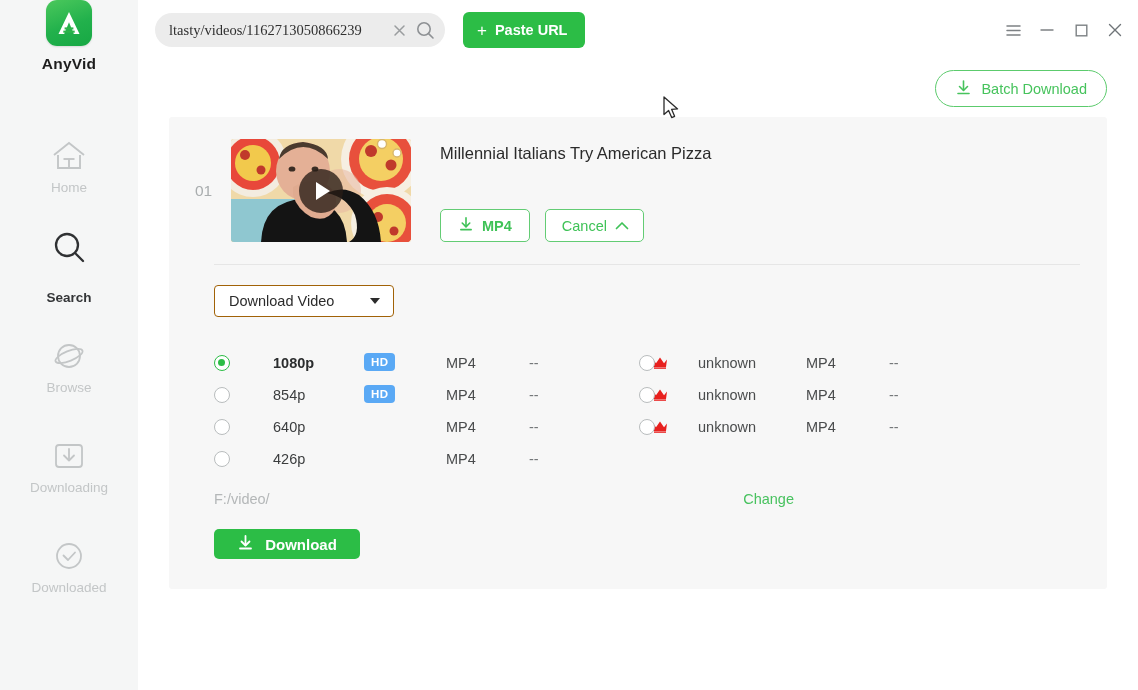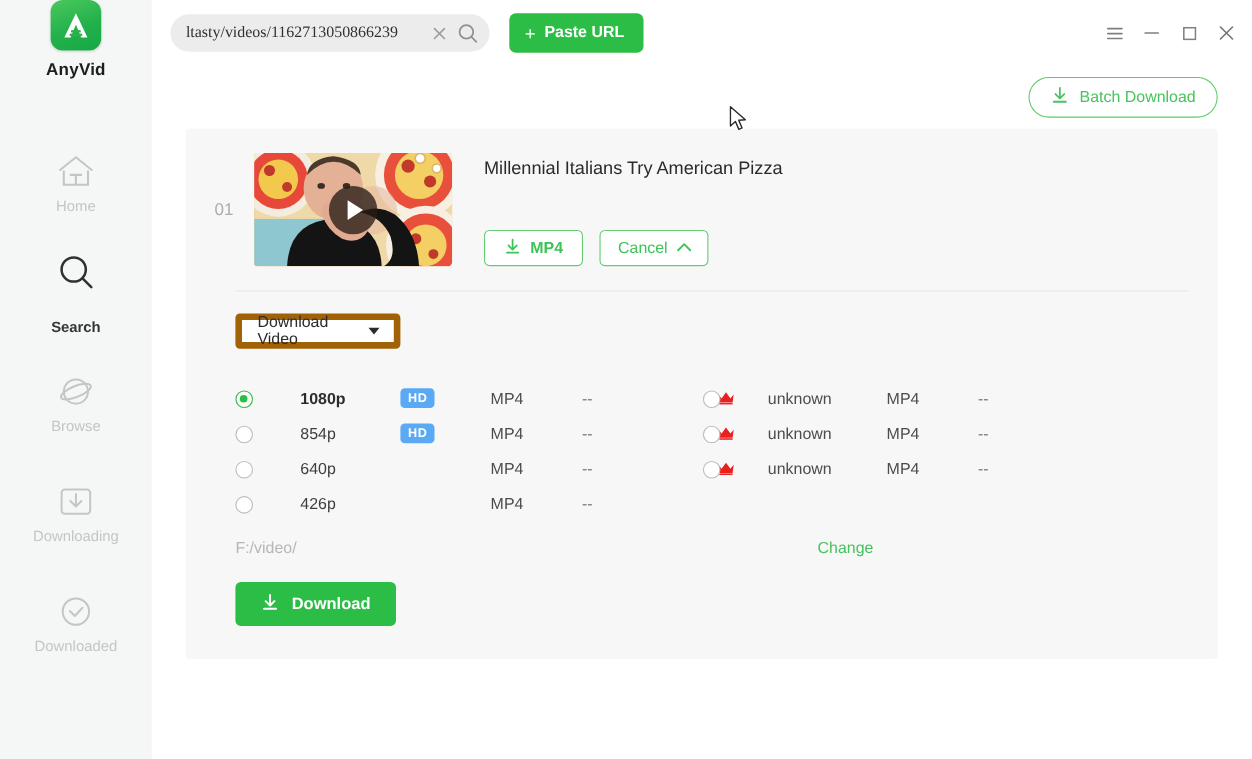--- a/index.html
+++ b/index.html
@@ -138,8 +138,8 @@
   .card-body { padding: 20px 0 30px 45px; }
 
   .select-box {
-    width: 150px; height: 32px; background: #fff;
-    border: 6px solid #a16207; border-radius: 4px;
+    width: 180px; height: 32px; background: #fff;
+    border: 1px solid #a16207; border-radius: 4px;
     display: flex; align-items: center; justify-content: space-between;
     padding: 0 13px 0 14px; font-size: 14.5px; color: #2b2b2b; cursor: pointer;
   }

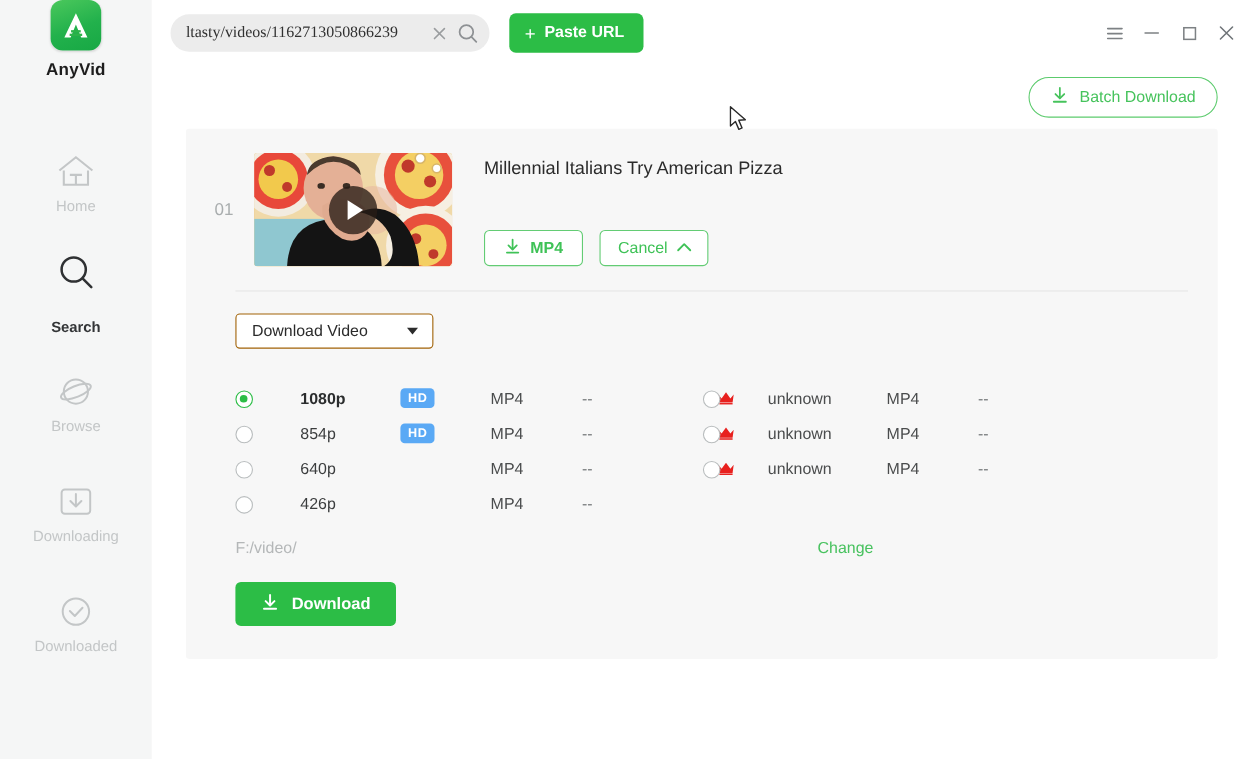--- a/index.html
+++ b/index.html
@@ -183,7 +183,7 @@
   .path-text { font-size: 14.5px; color: #b4b7b8; }
   .change-link { margin-left: auto; font-size: 14.5px; color: #48c25f; cursor: pointer; }
   .download-btn {
-    margin-top: 22px; height: 40px; width: 146px; border: none;
+    margin-top: 22px; height: 30px; width: 146px; border: none;
     border-radius: 5px; background: #2cbd46; color: #fff;
     font-size: 15px; font-weight: bold; cursor: pointer;
     display: inline-flex; align-items: center; justify-content: center; gap: 11px;

